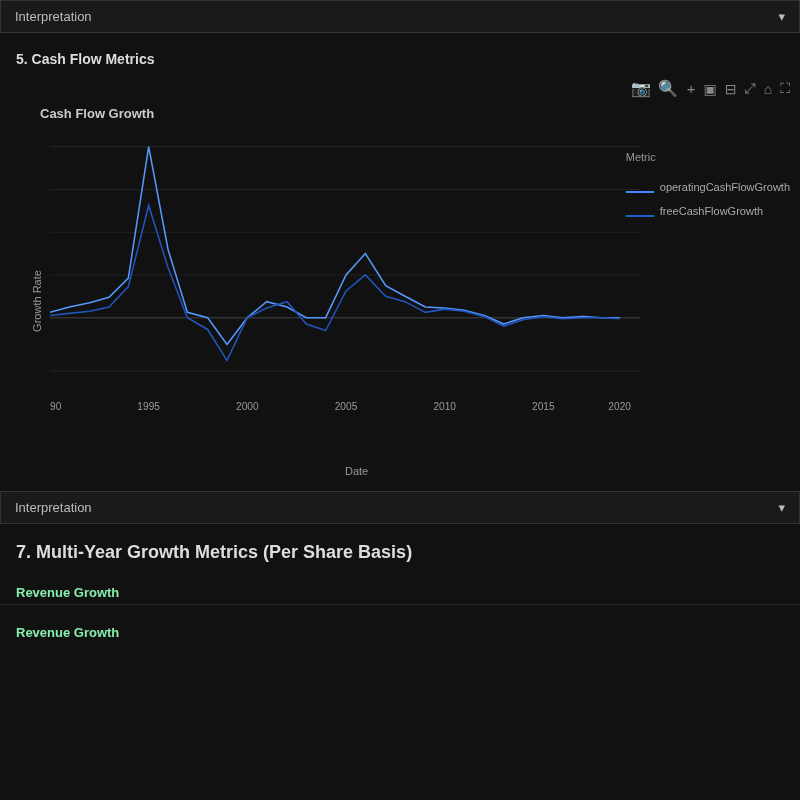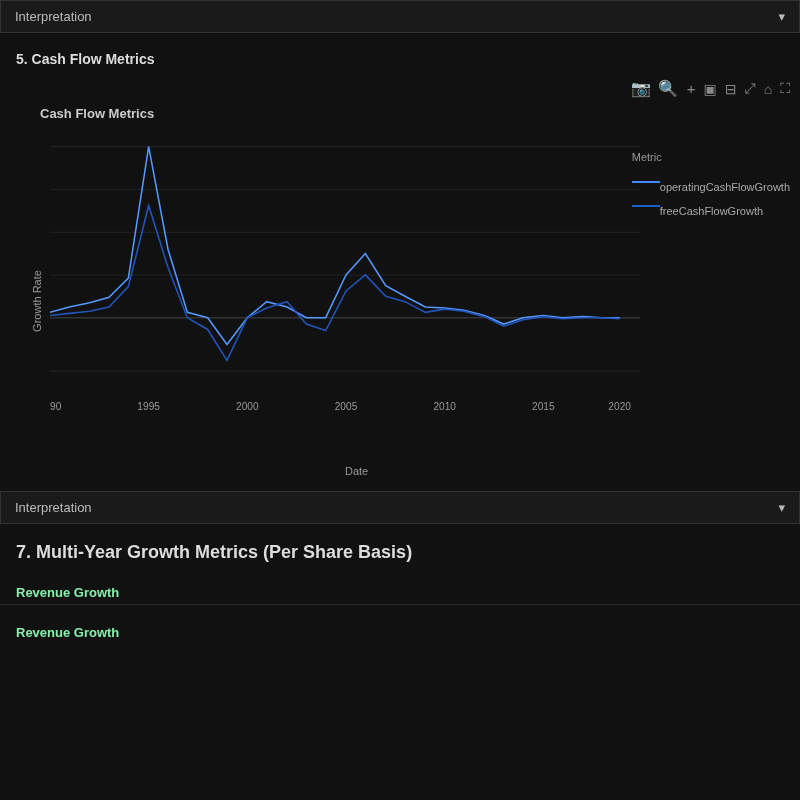--- a/index.html
+++ b/index.html
@@ -131,7 +131,7 @@
   <span style="color:#888;font-size:14px;">⛶</span>
 </div>
 
-<div class="chart-title">Cash Flow Metrics</div>
+<div class="chart-title">Cash Flow Growth</div>
 
 <div class="chart-area">
 

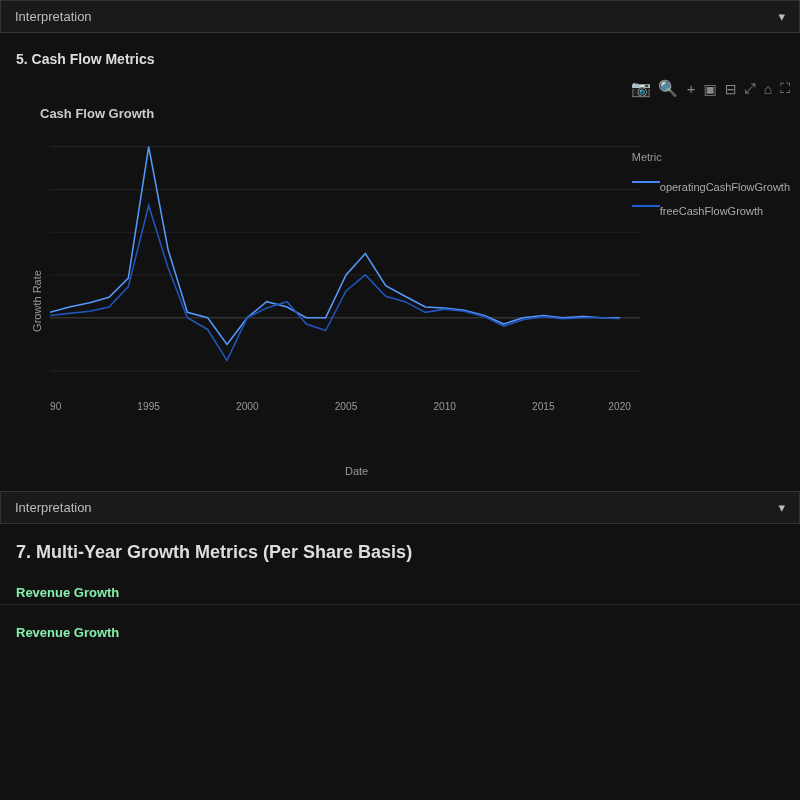--- a/index.html
+++ b/index.html
@@ -86,7 +86,8 @@
     }
     .legend-item {
       display: flex;
-      align-items: flex-start;
+      align-items: flex-end;
+      gap: 6px;
       margin-bottom: 4px;
       margin-top: 12px;
     }

